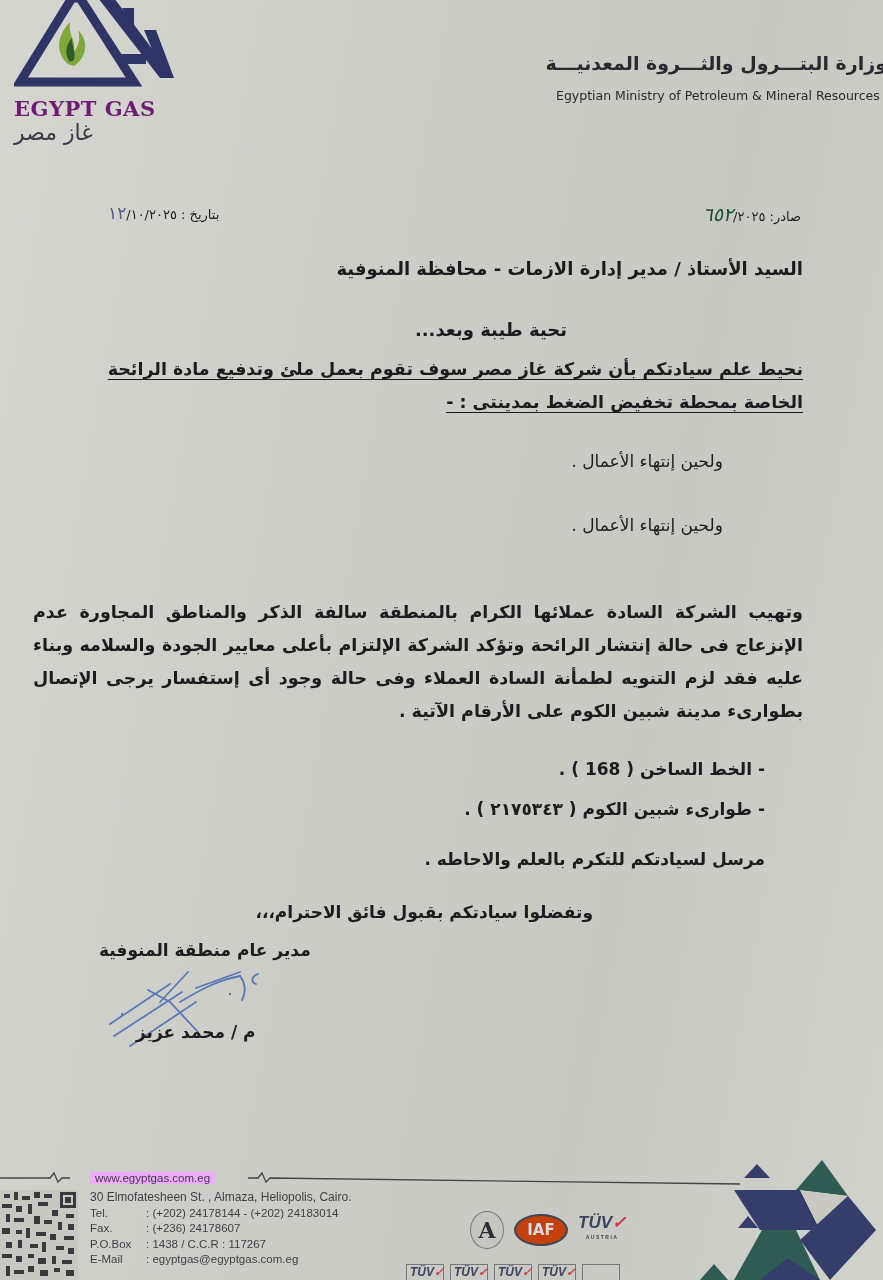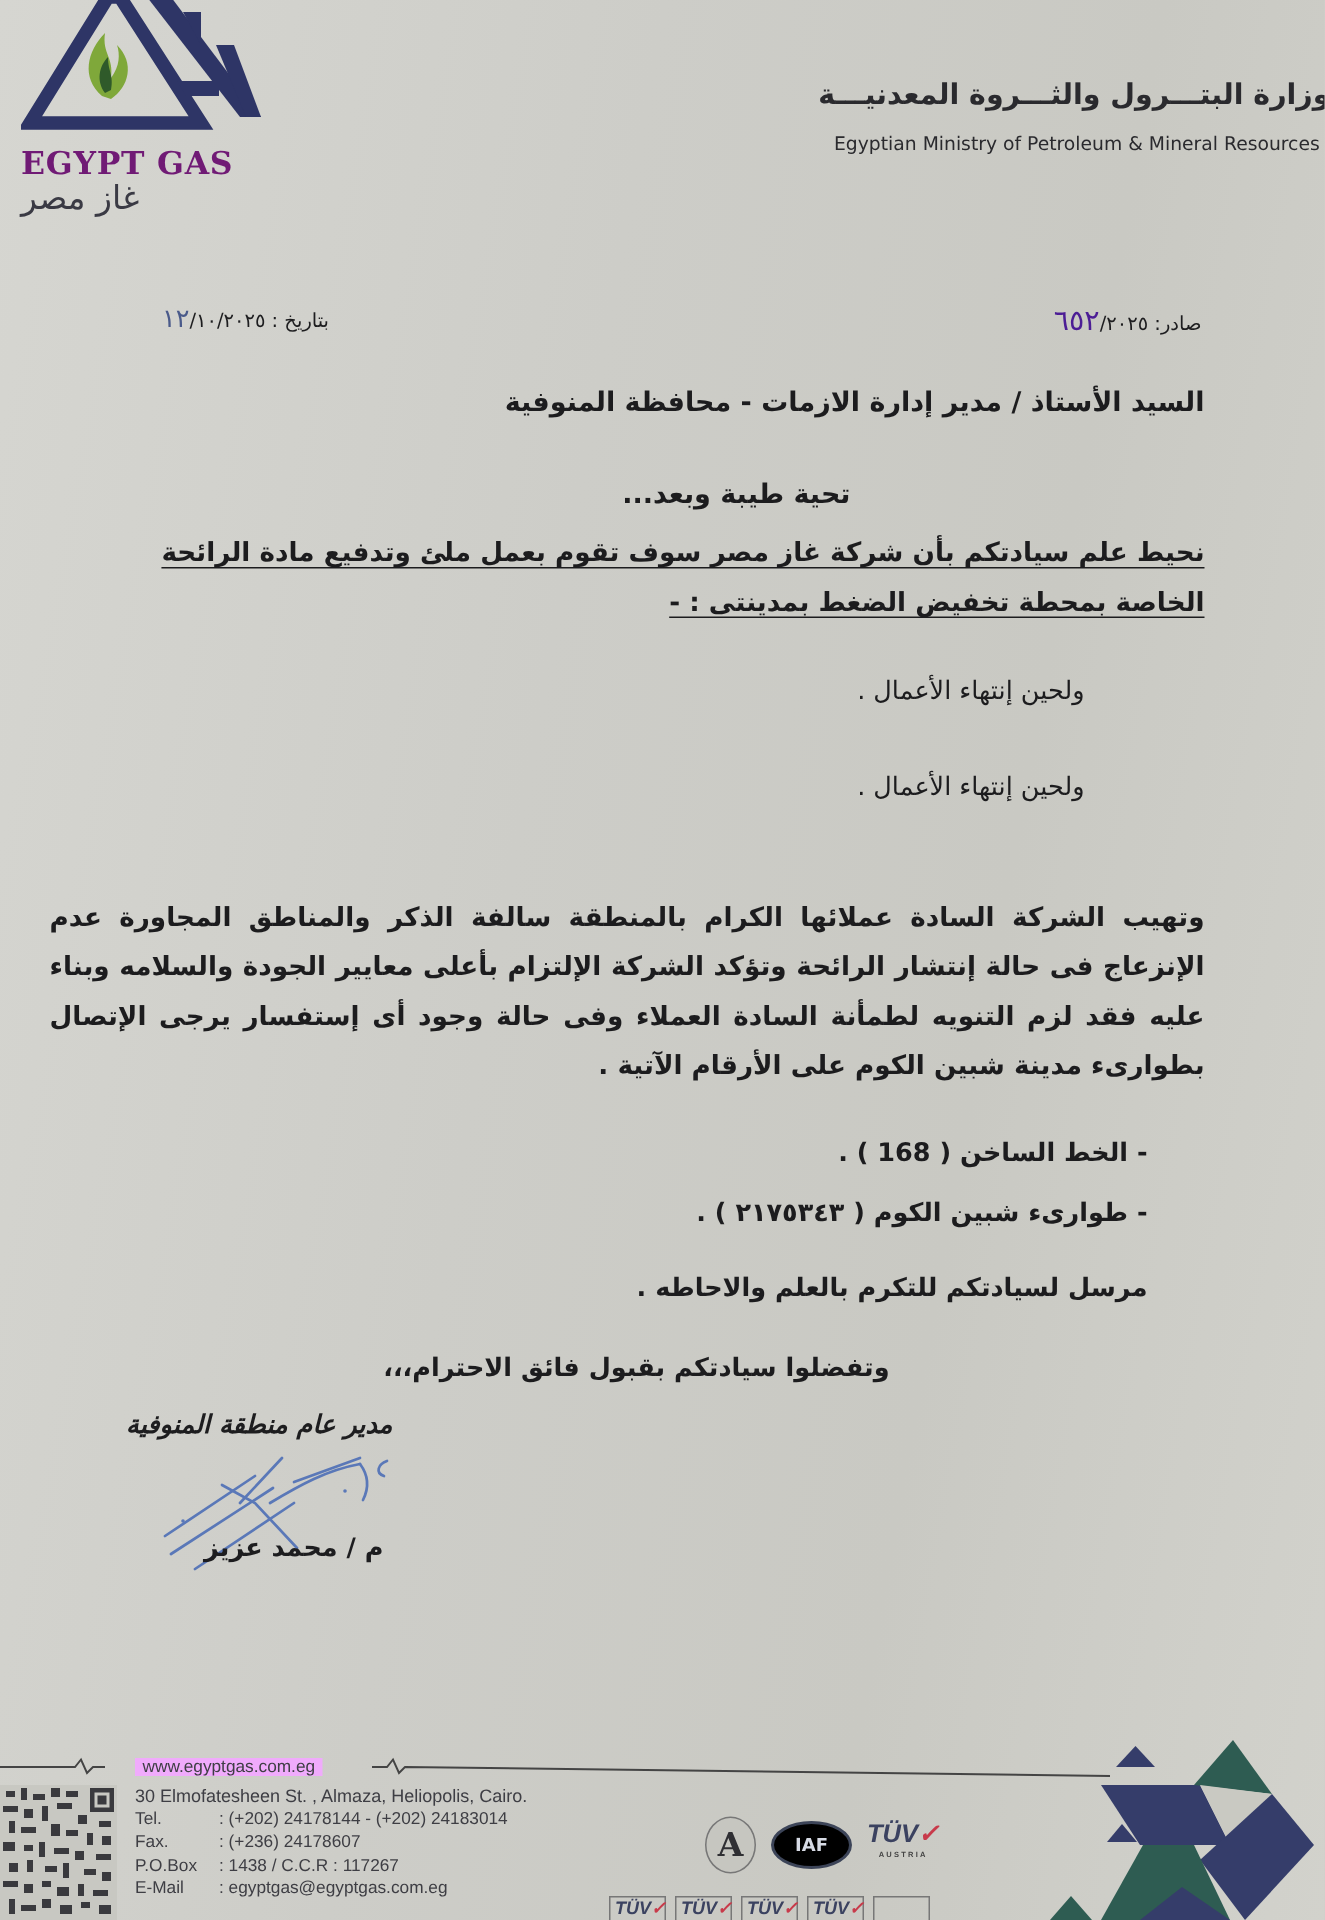--- a/index.html
+++ b/index.html
@@ -23,7 +23,7 @@
 
   
   #ref-no { right: 82px; top: 203px; font-size: 13px; white-space: nowrap; }
-  #ref-no .hand { font-family: "DejaVu Sans", sans-serif; color: #4c1d95; font-size: 19px; }
+  #ref-no .hand { font-family: "DejaVu Sans", sans-serif; color: #14532d; font-size: 19px; font-style: italic; }
   #ref-date { left: 96px; top: 203px; font-size: 13px; white-space: nowrap; }
   #ref-date .hand { color: #4a5a8a; font-size: 17px; margin-left: 12px; }
 

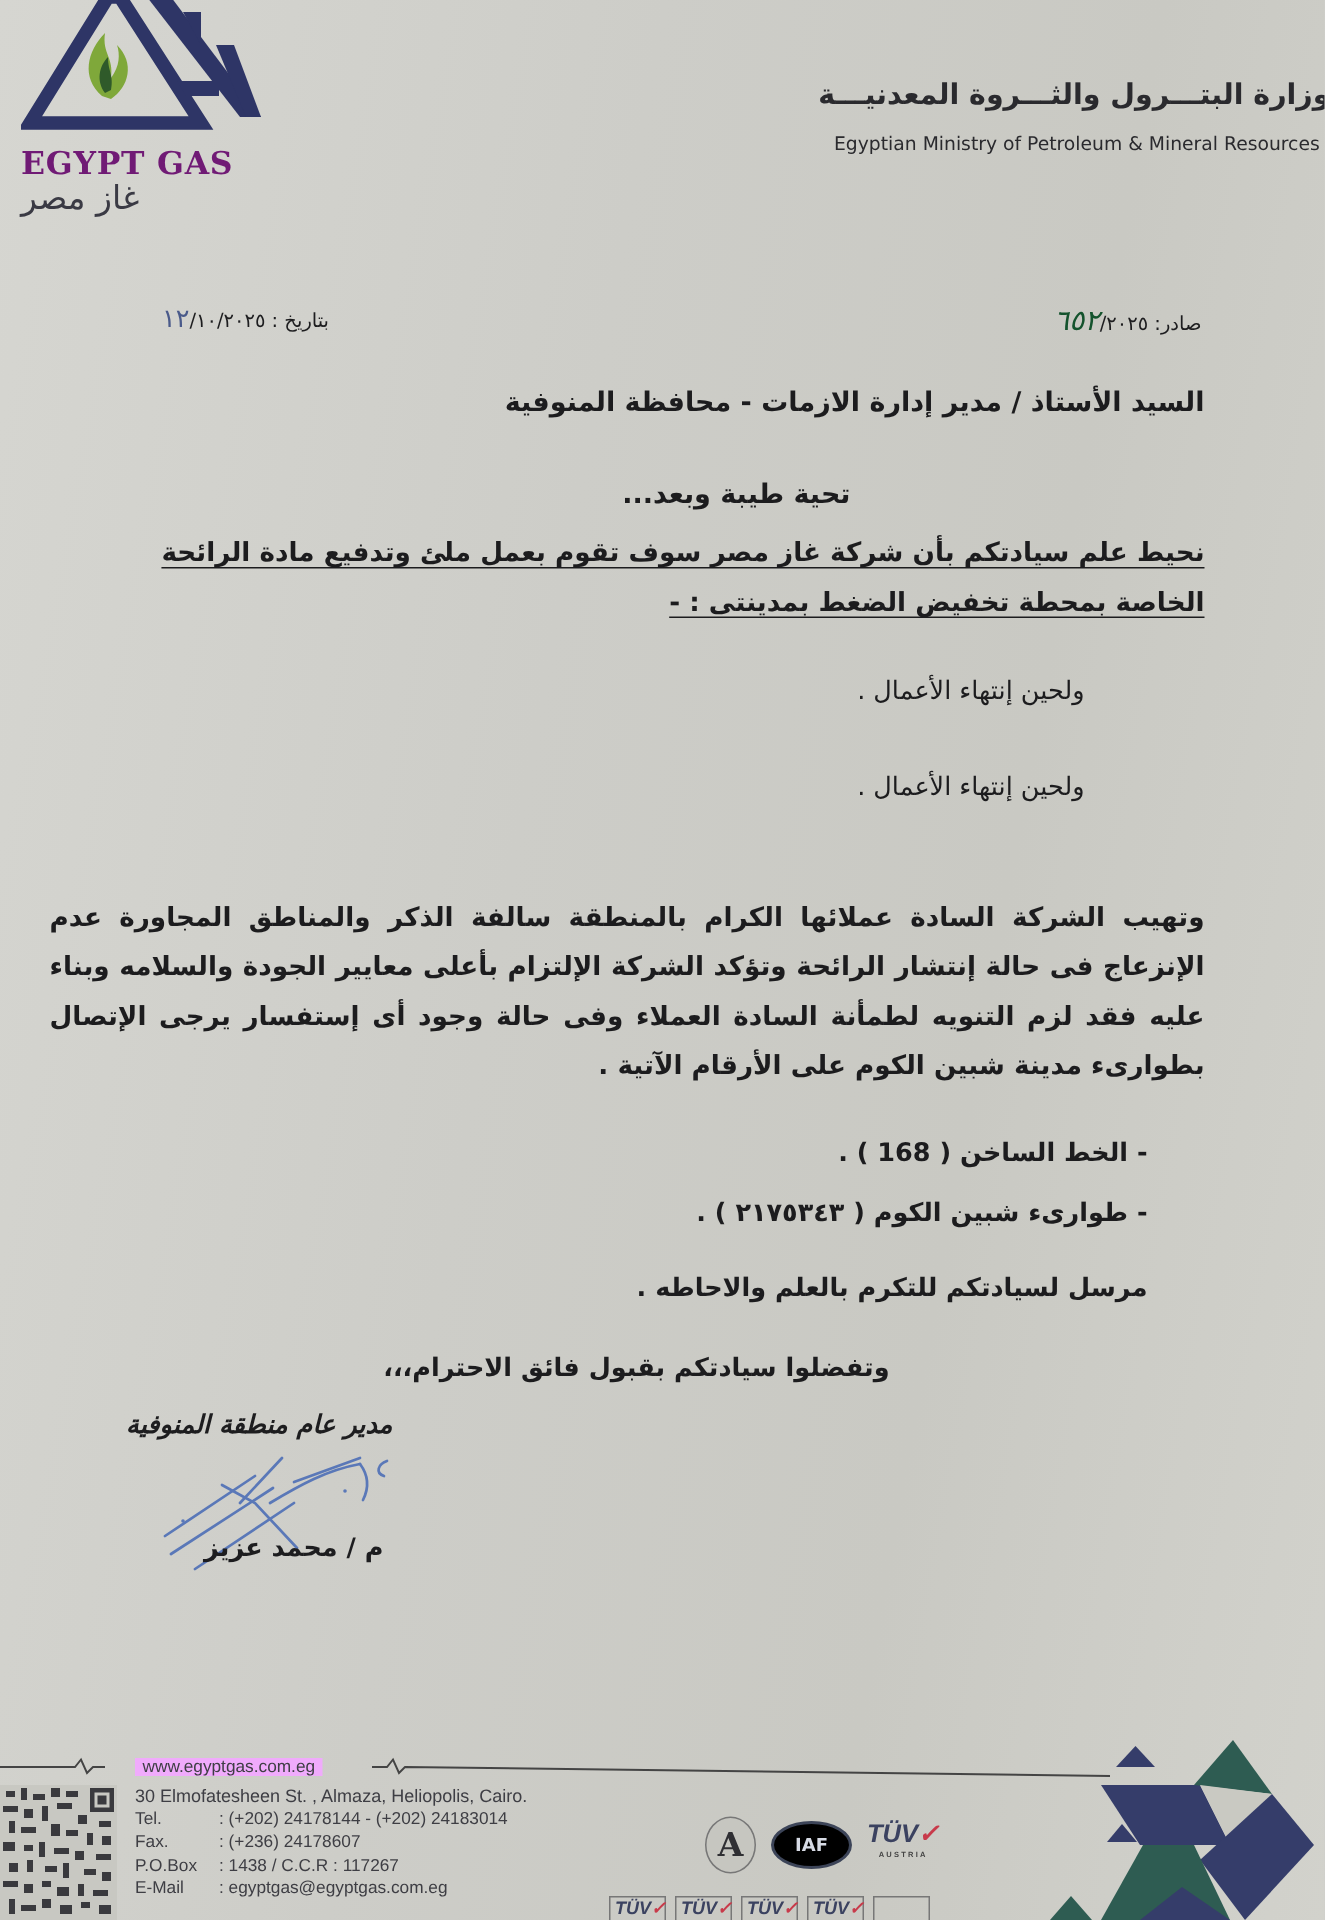--- a/index.html
+++ b/index.html
@@ -43,7 +43,7 @@
   #closing { right: 290px; top: 896px; font-size: 17px; }
 
   
-  #sig-title { left: 84px; top: 940px; font-size: 17px; font-weight: bold; white-space: nowrap; font-style: italic; }
+  #sig-title { left: 99px; top: 940px; font-size: 17px; font-weight: bold; white-space: nowrap; }
   #signature { left: 100px; top: 962px; width: 210px; height: 90px; }
   #sig-name { left: 136px; top: 1022px; font-size: 17px; font-weight: bold; white-space: nowrap; }
 

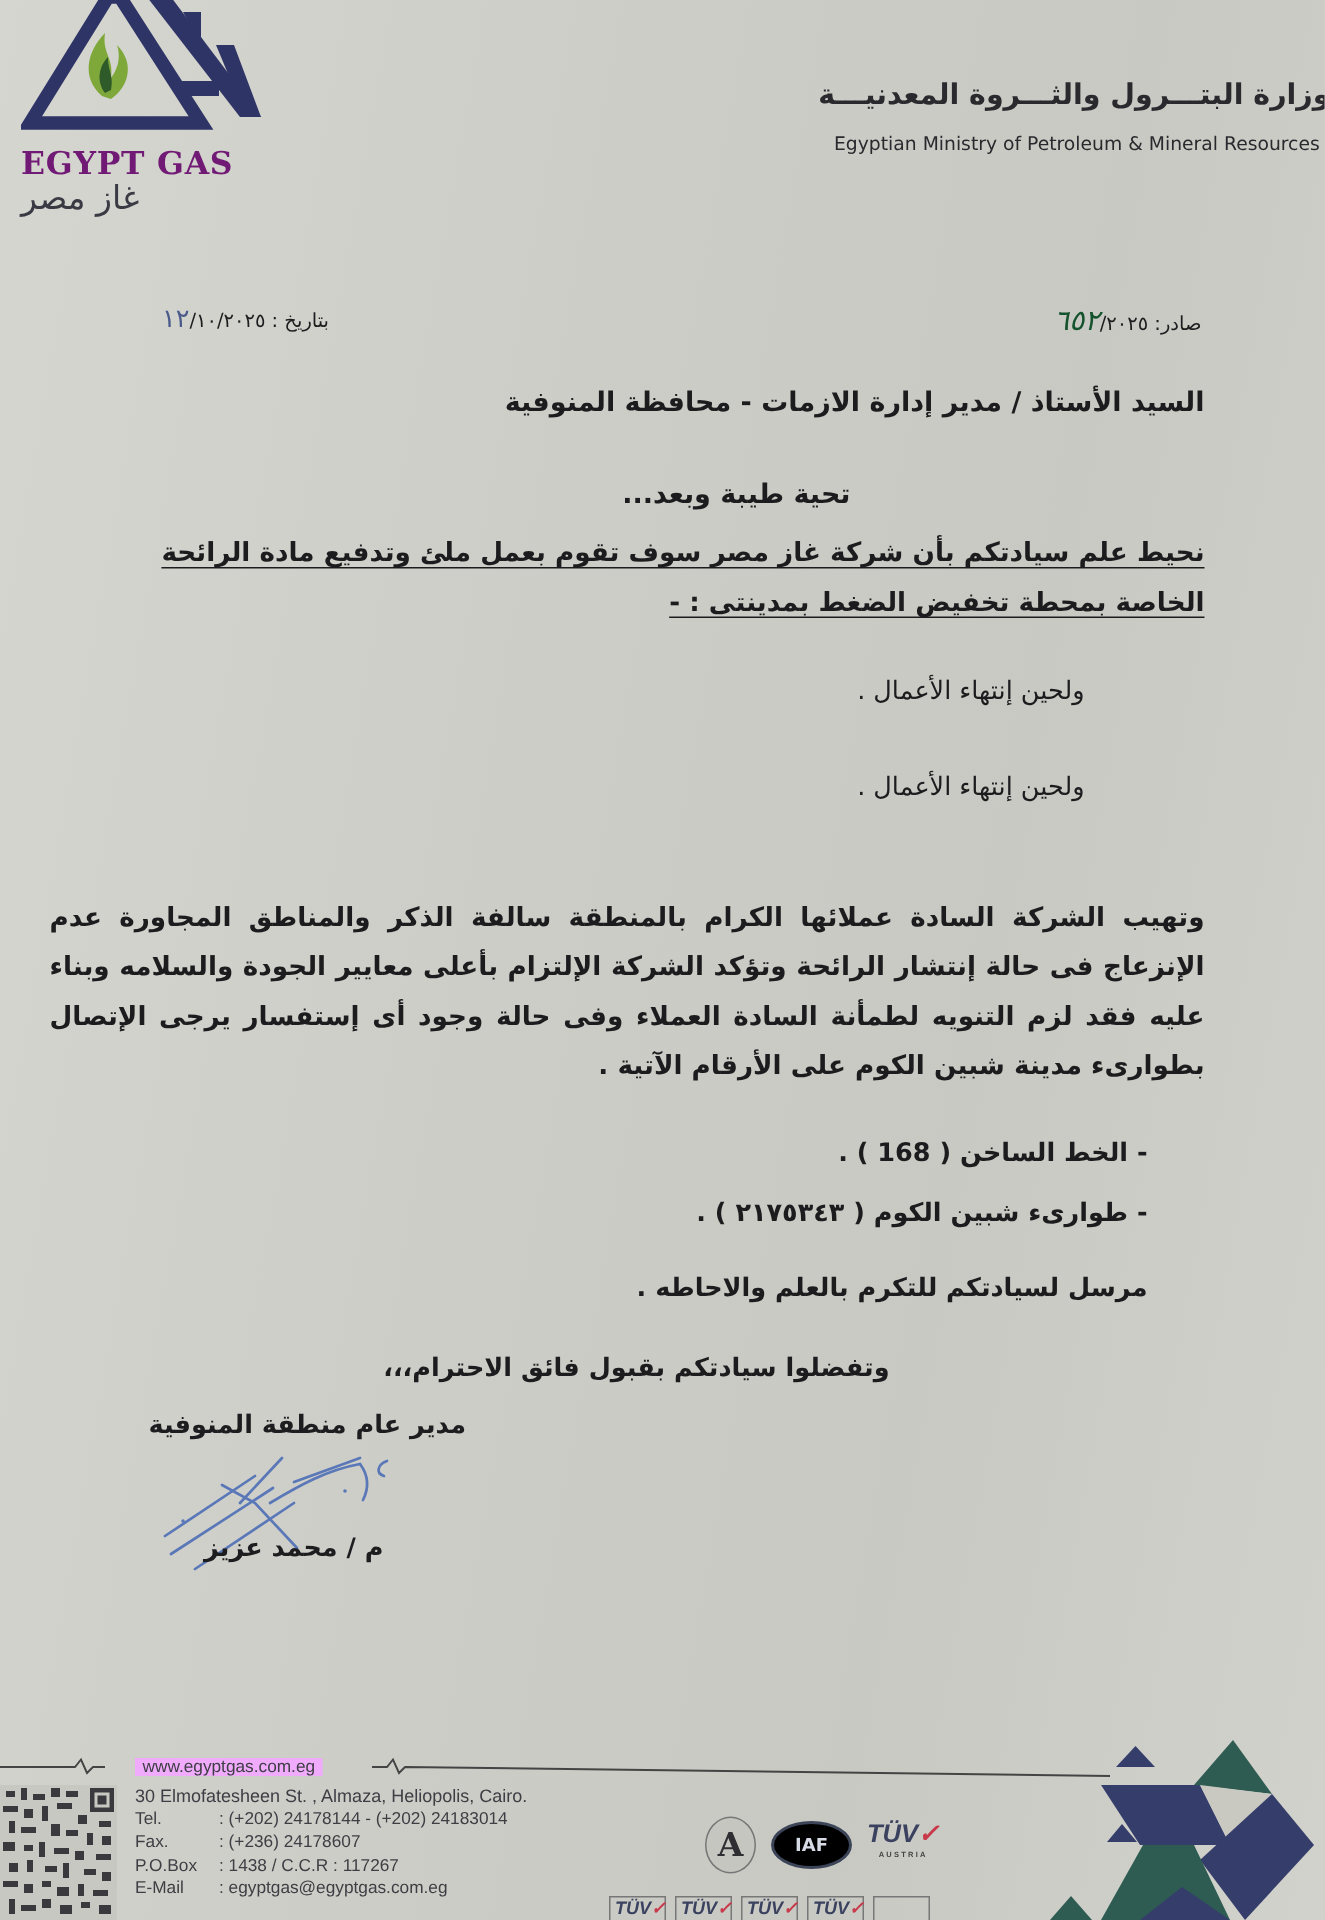--- a/index.html
+++ b/index.html
@@ -57,7 +57,7 @@
   #footer-addr { font-size: 12px; }
   #cert-logos { left: 470px; top: 1210px; height: 40px; display: flex; align-items: center; gap: 10px; }
   #cert-a { width: 32px; height: 36px; border-radius: 50%; border: 1px solid #777; background: #c6c6c0; display: flex; align-items: center; justify-content: center; font-family: "DejaVu Serif", serif; font-weight: bold; font-size: 22px; color: #2f2f33; }
-  #cert-iaf { width: 50px; height: 28px; border-radius: 50%; background: #000000; border: 2px solid #3c4458; color: #d7dbe5; font-size: 12px; font-weight: bold; display: flex; align-items: center; justify-content: center; }
+  #cert-iaf { width: 50px; height: 28px; border-radius: 50%; background: #c2410c; border: 2px solid #3c4458; color: #d7dbe5; font-size: 15px; font-weight: bold; display: flex; align-items: center; justify-content: center; }
   #cert-tuv { font-family: "Liberation Sans", sans-serif; font-style: italic; font-weight: bold; font-size: 17px; color: #3b4260; line-height: 15px; }
   #cert-tuv .v { color: #c83a4a; }
   #cert-tuv .sub { display: block; font-size: 5px; font-style: normal; letter-spacing: 1.5px; color: #444; text-align: center; }

